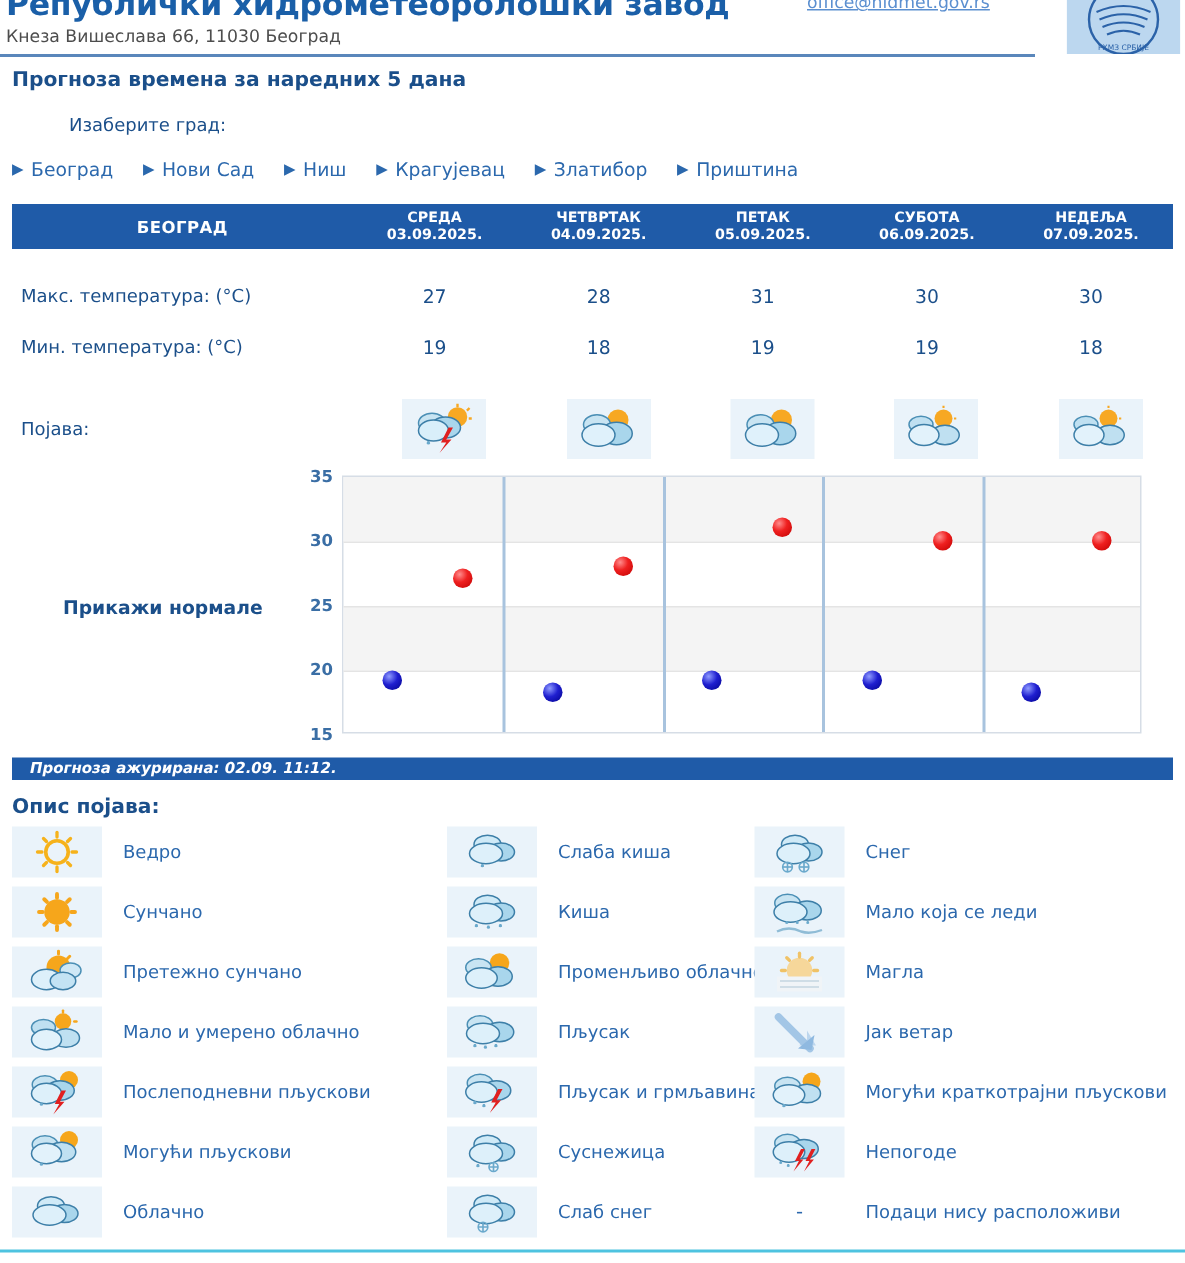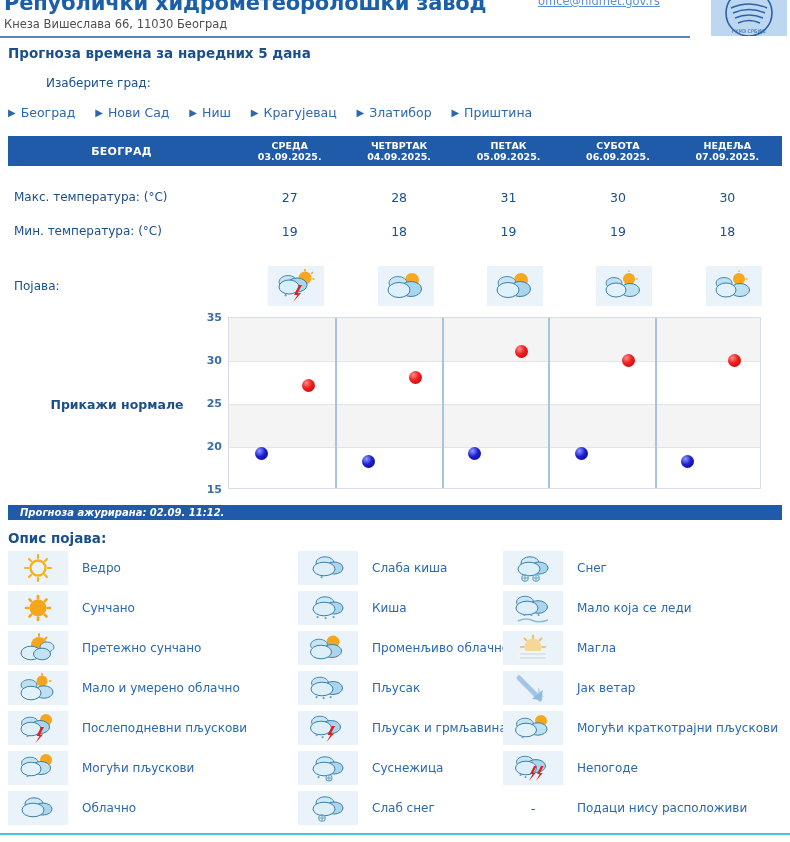--- a/index.html
+++ b/index.html
@@ -63,7 +63,7 @@
   
   #chart-wrap{position:absolute;left:0;top:305px;width:790px;height:195px;}
   #normals-link{
-    position:absolute;left:42px;top:92px;width:150px;text-align:center;
+    position:absolute;left:42px;top:92px;width:150px;
     font-size:12.5px;font-weight:bold;color:#1b4f8a;text-decoration:none;
   }
   #plot{

